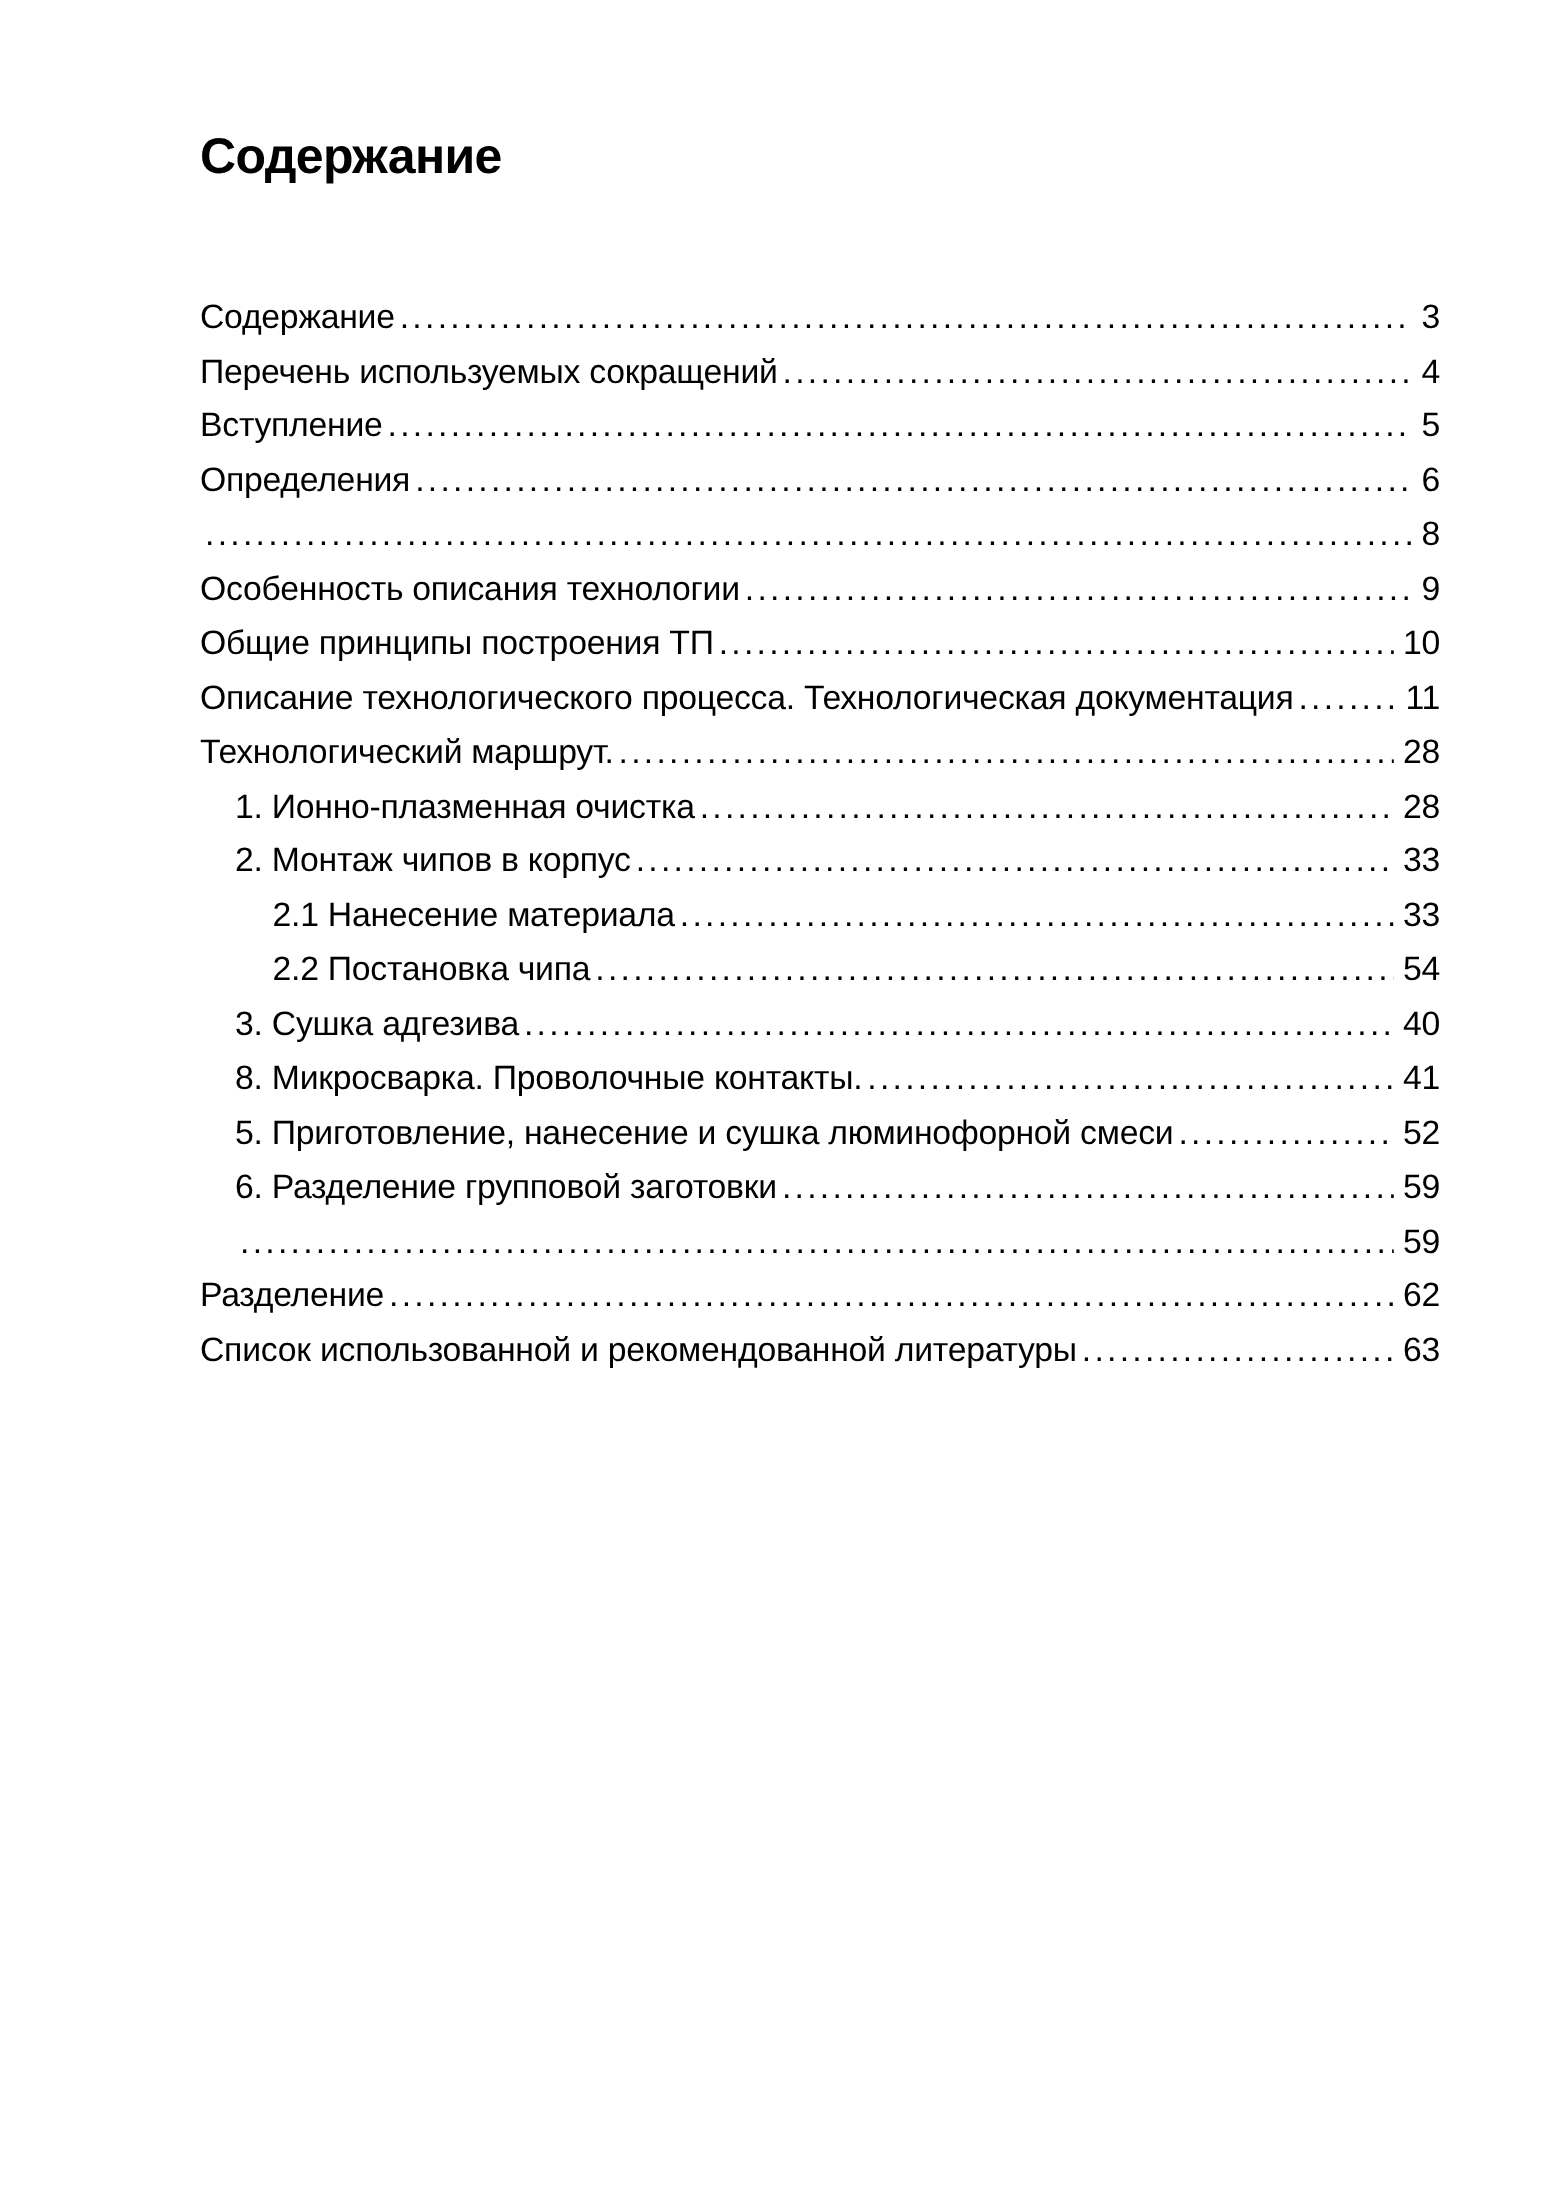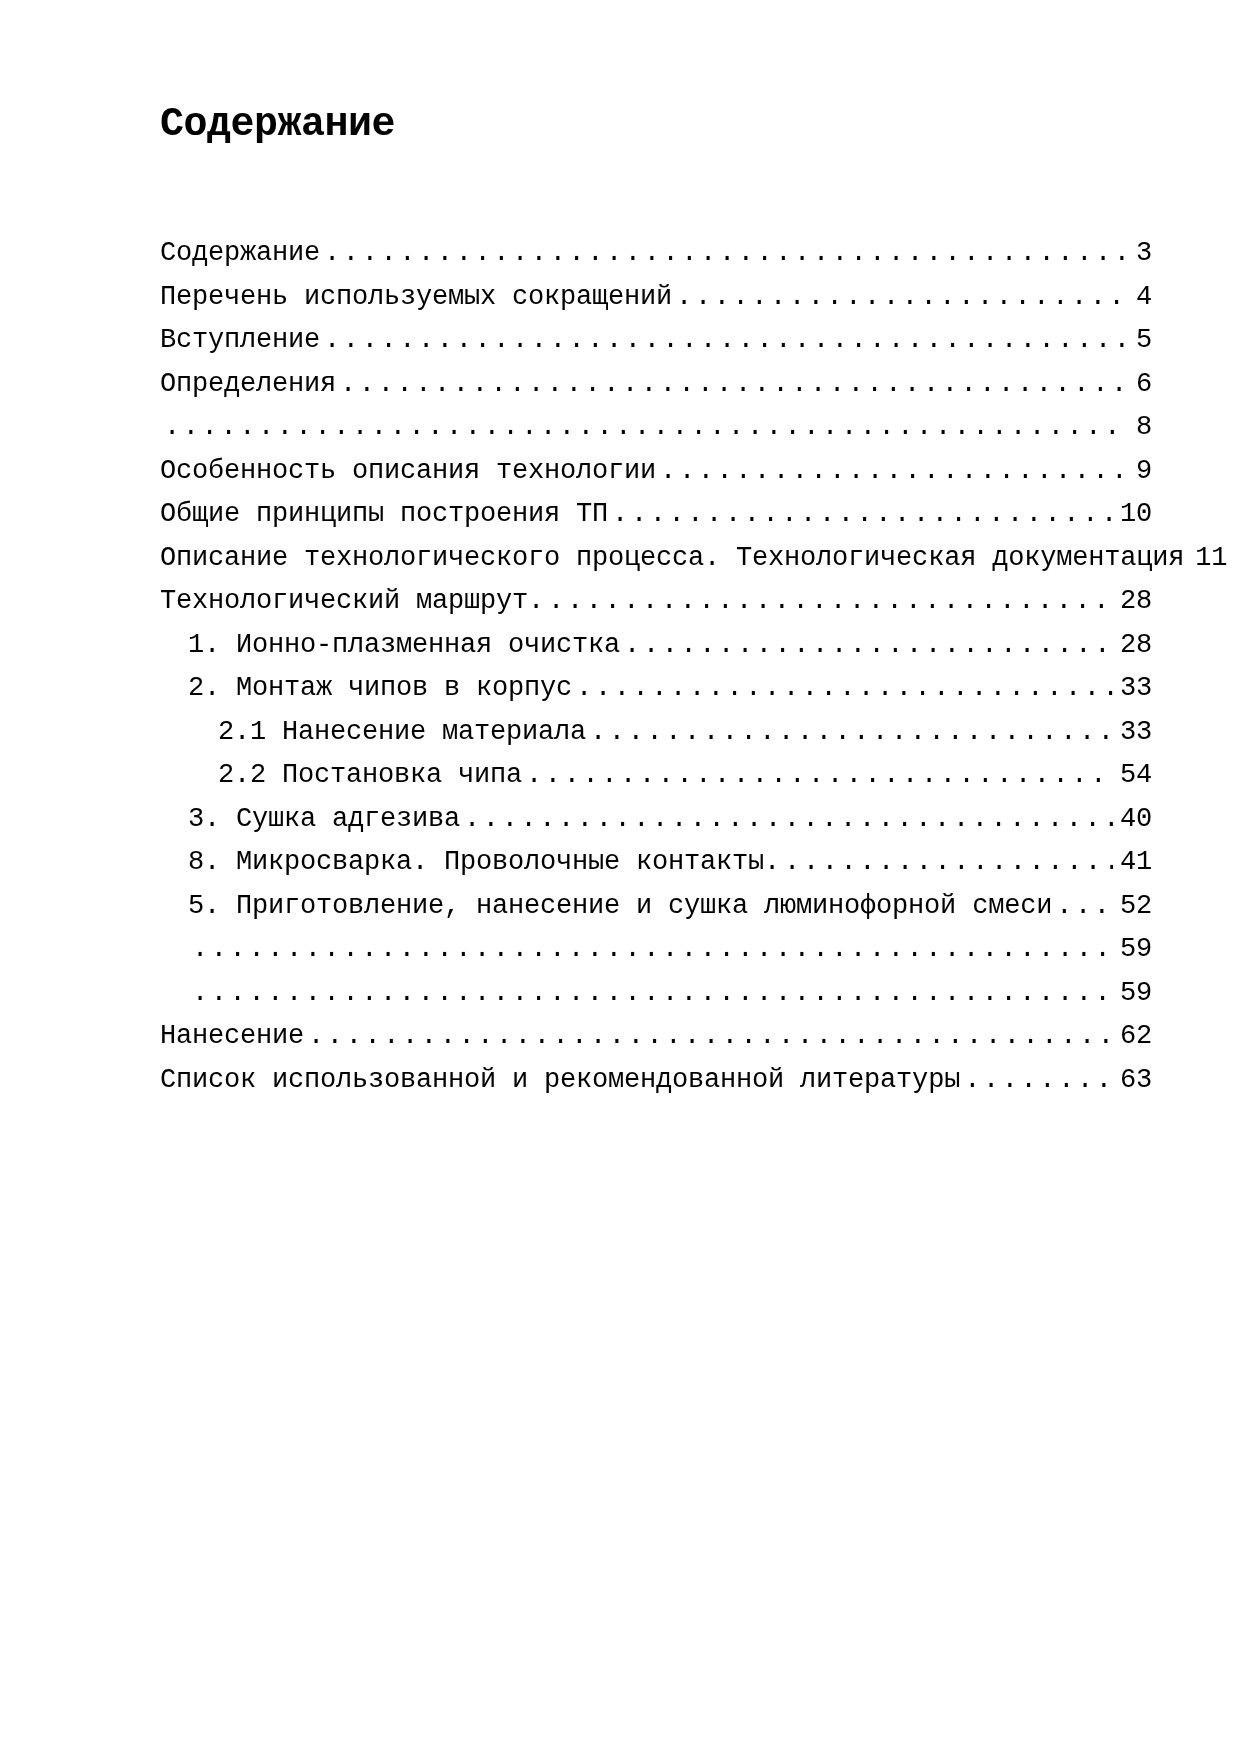--- a/index.html
+++ b/index.html
@@ -13,7 +13,7 @@
     height: 1326px;
     background: #ffffff;
     color: #000000;
-    font-family: Liberation Mono, monospace;
+    font-family: Liberation Sans, sans-serif;
     overflow: hidden;
   }
   .doc-title {

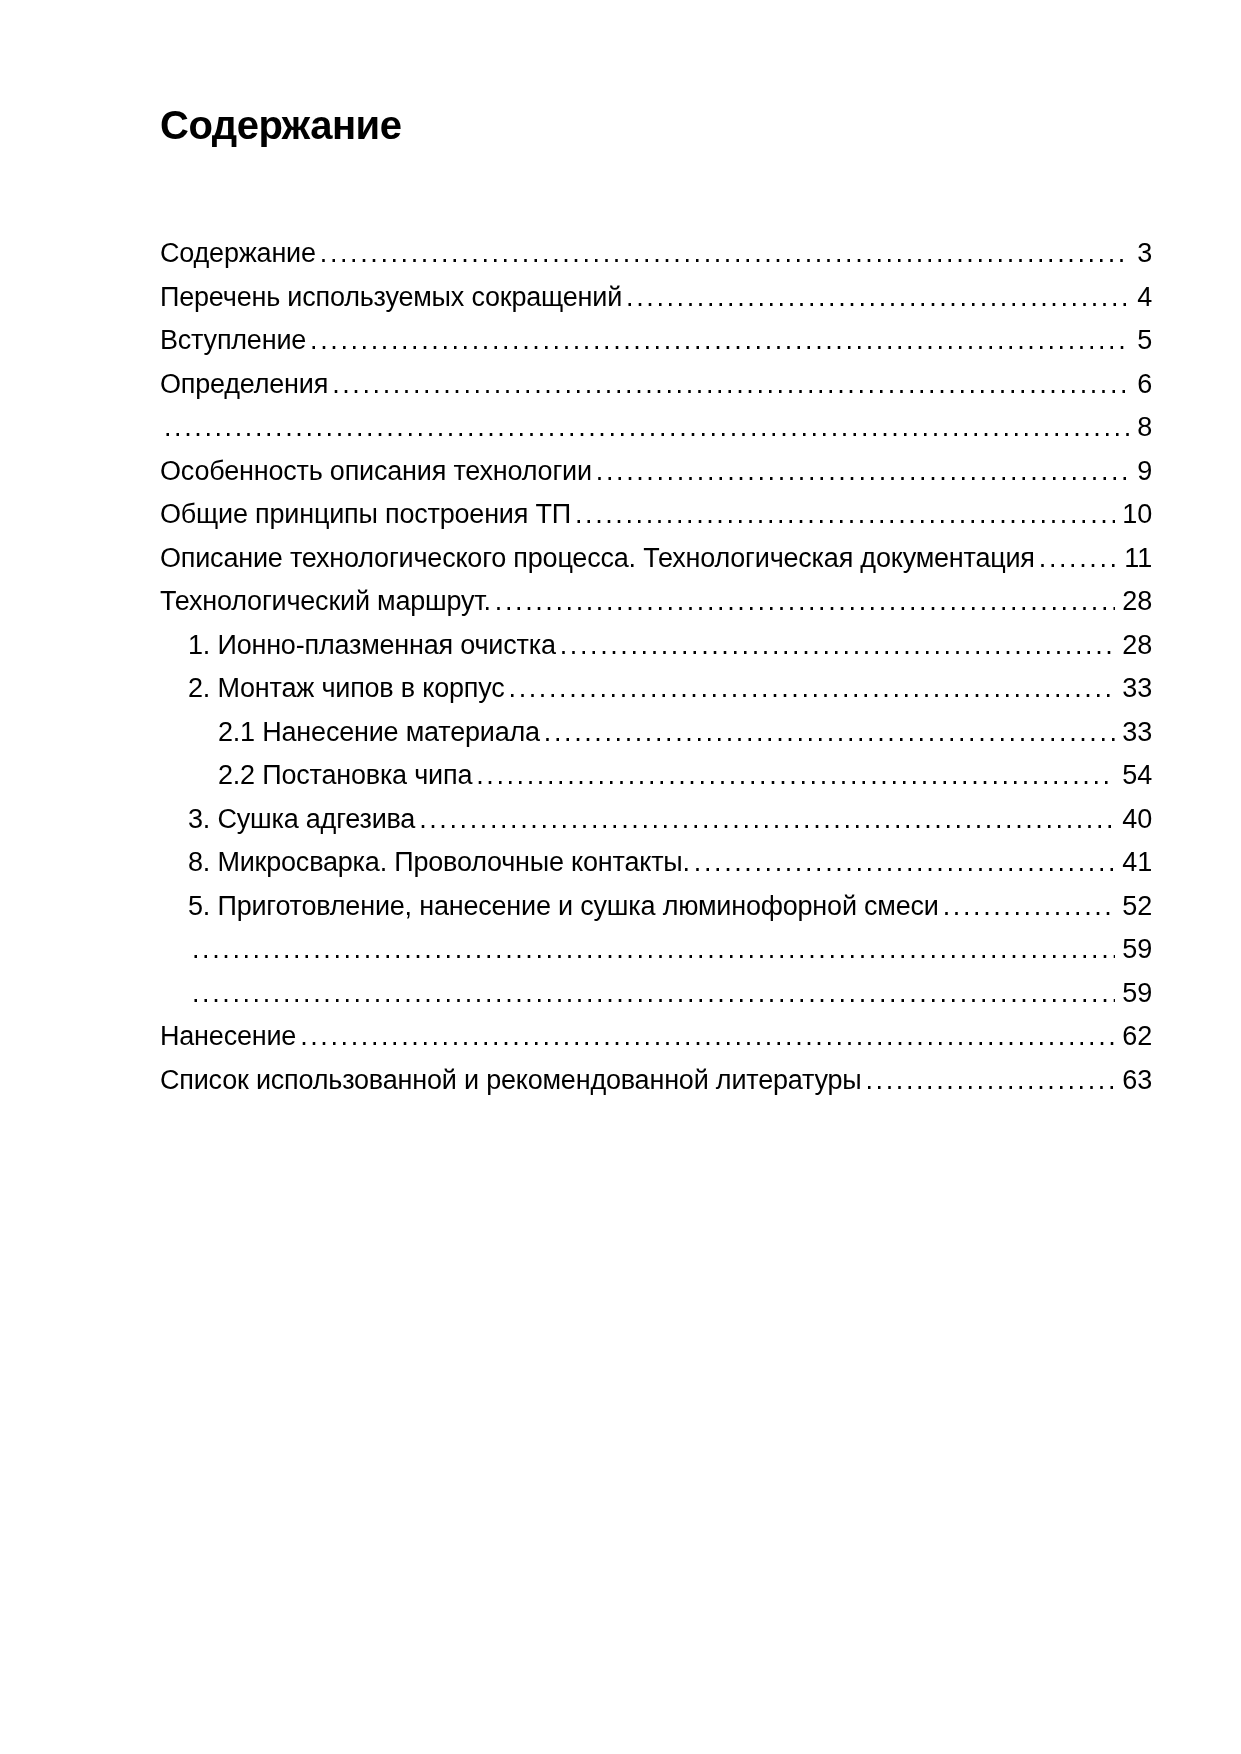--- a/index.html
+++ b/index.html
@@ -175,6 +175,7 @@
   </div>
 
   <div class="toc-row lvl1">
+    <span class="toc-label">6. Разделение групповой заготовки</span>
     <span class="leader">............................................................................................................................................................................................................................................................................................................</span>
     <span class="toc-page">59</span>
   </div>

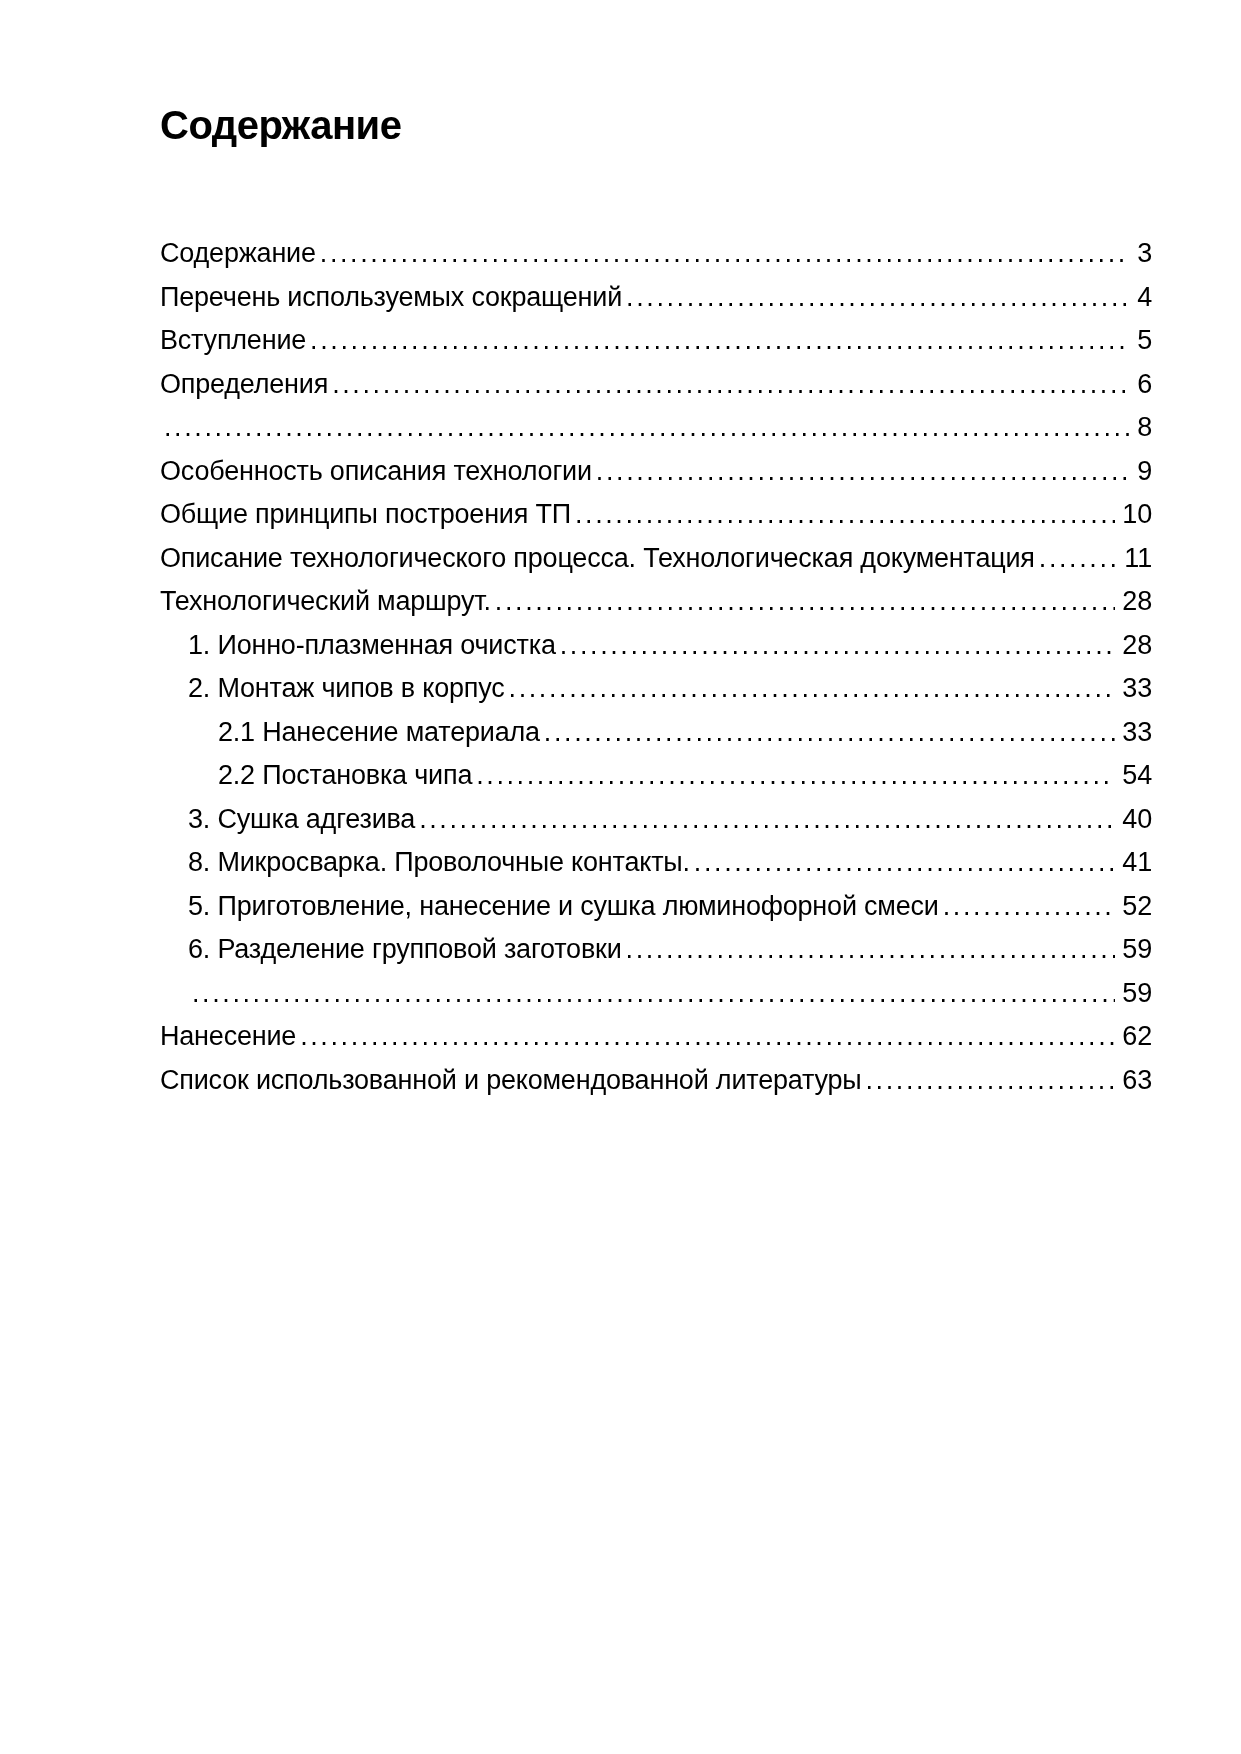--- a/index.html
+++ b/index.html
@@ -186,7 +186,7 @@
   </div>
 
   <div class="toc-row lvl0">
-    <span class="toc-label">Нанесение</span>
+    <span class="toc-label">Разделение</span>
     <span class="leader">............................................................................................................................................................................................................................................................................................................</span>
     <span class="toc-page">62</span>
   </div>

